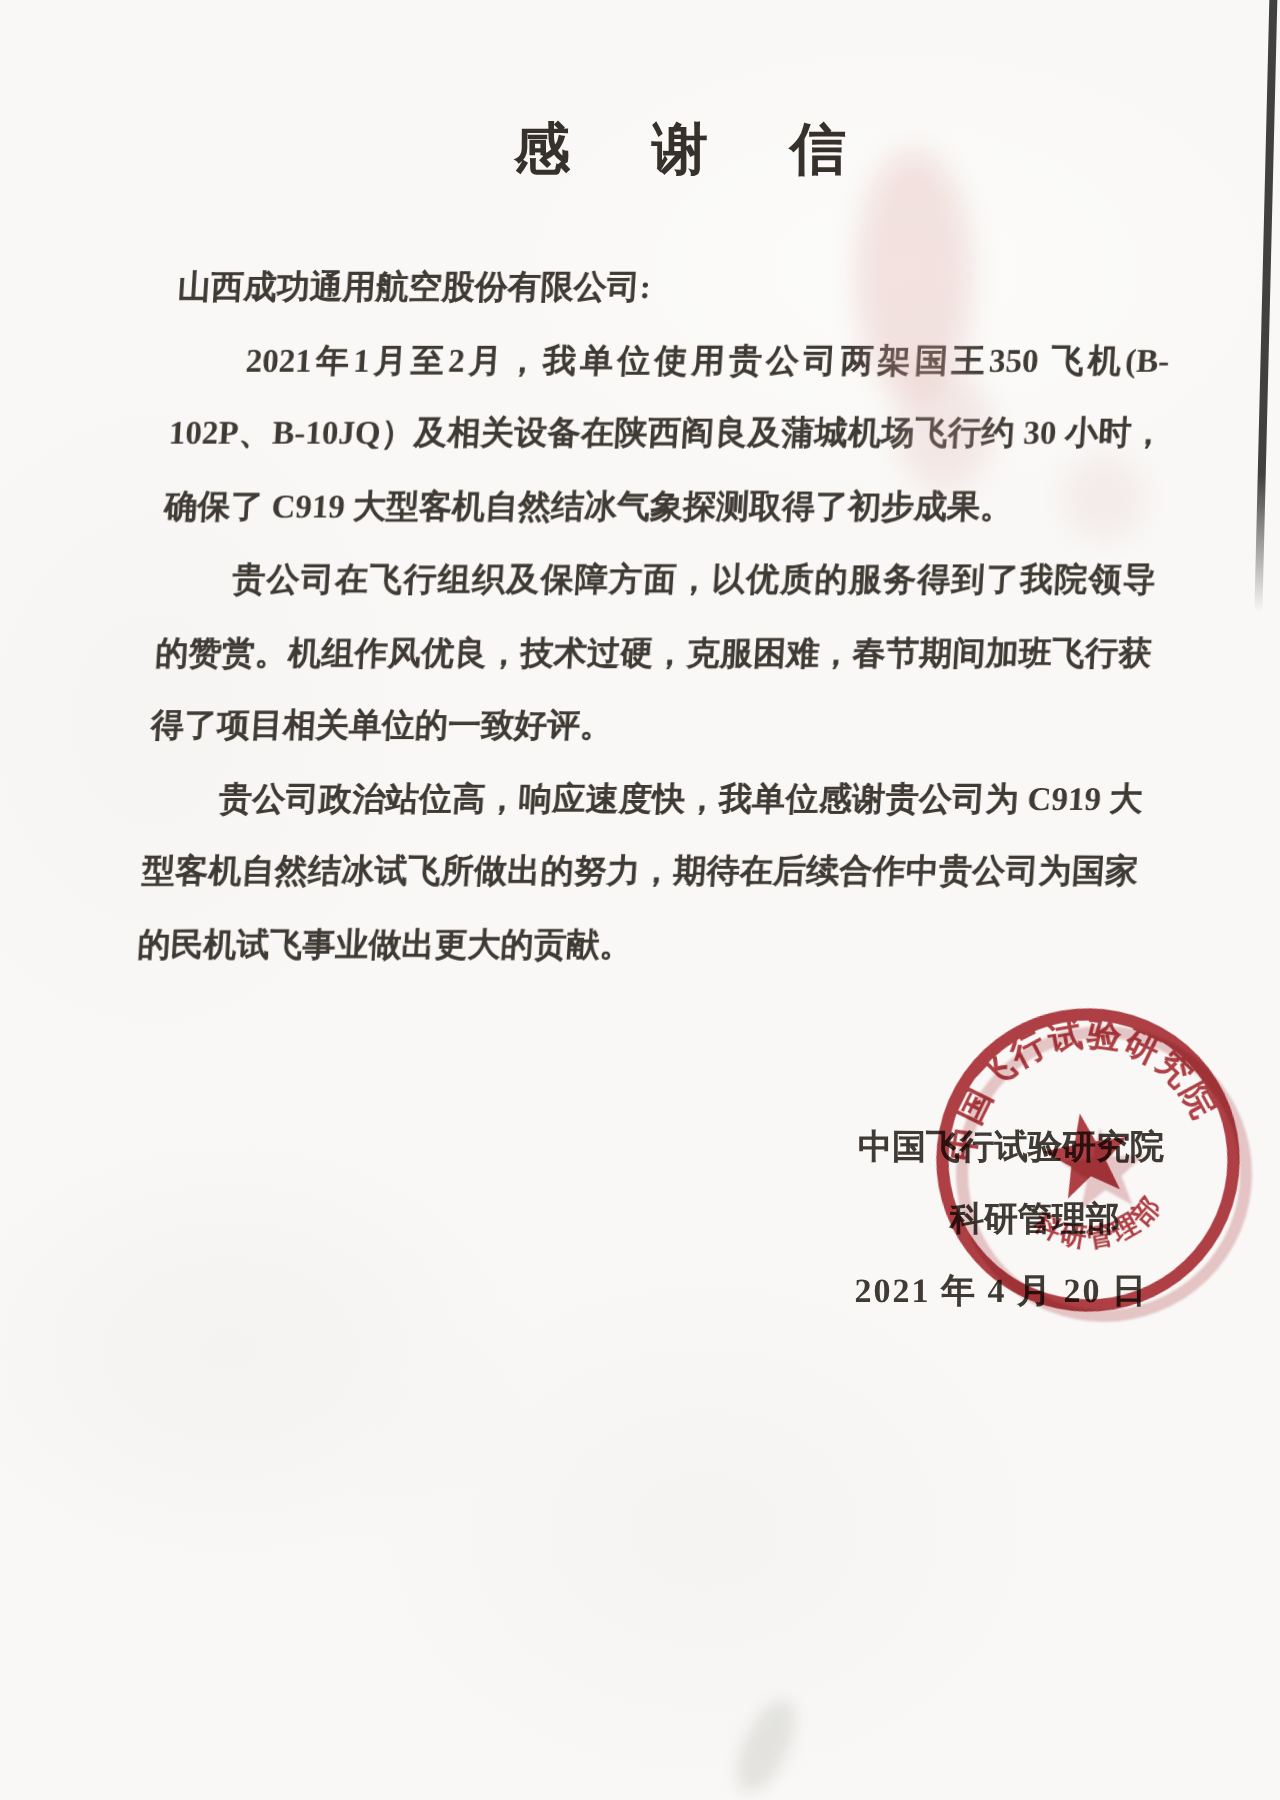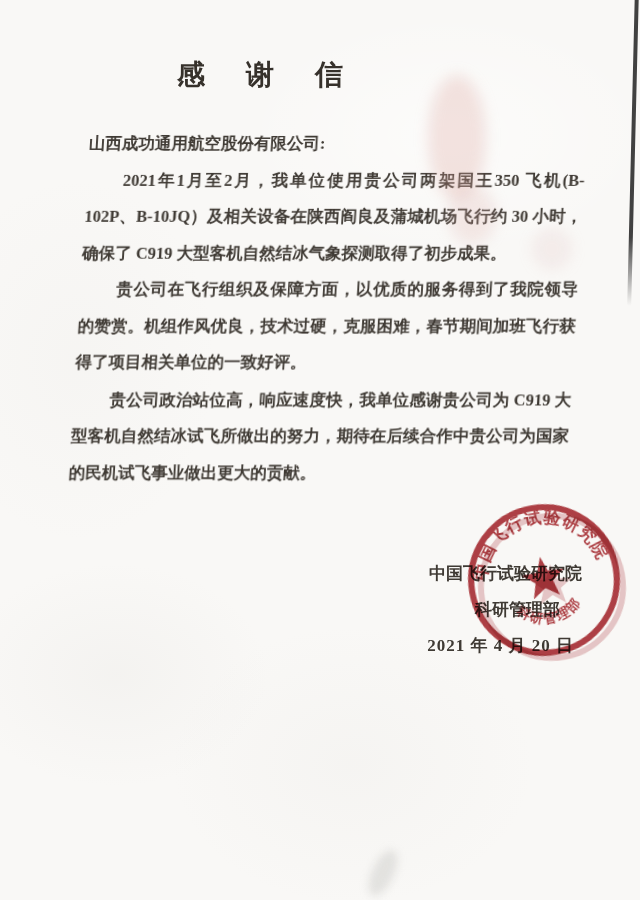--- a/index.html
+++ b/index.html
@@ -28,7 +28,7 @@
 
   .title{
     position:absolute;left:160px;top:56px;width:360px;
-    text-align:left;font-size:28px;font-weight:bold;
+    text-align:center;font-size:28px;font-weight:bold;
     letter-spacing:17px;text-indent:17px;
     color:#36312b;filter:blur(.2px);
   }

